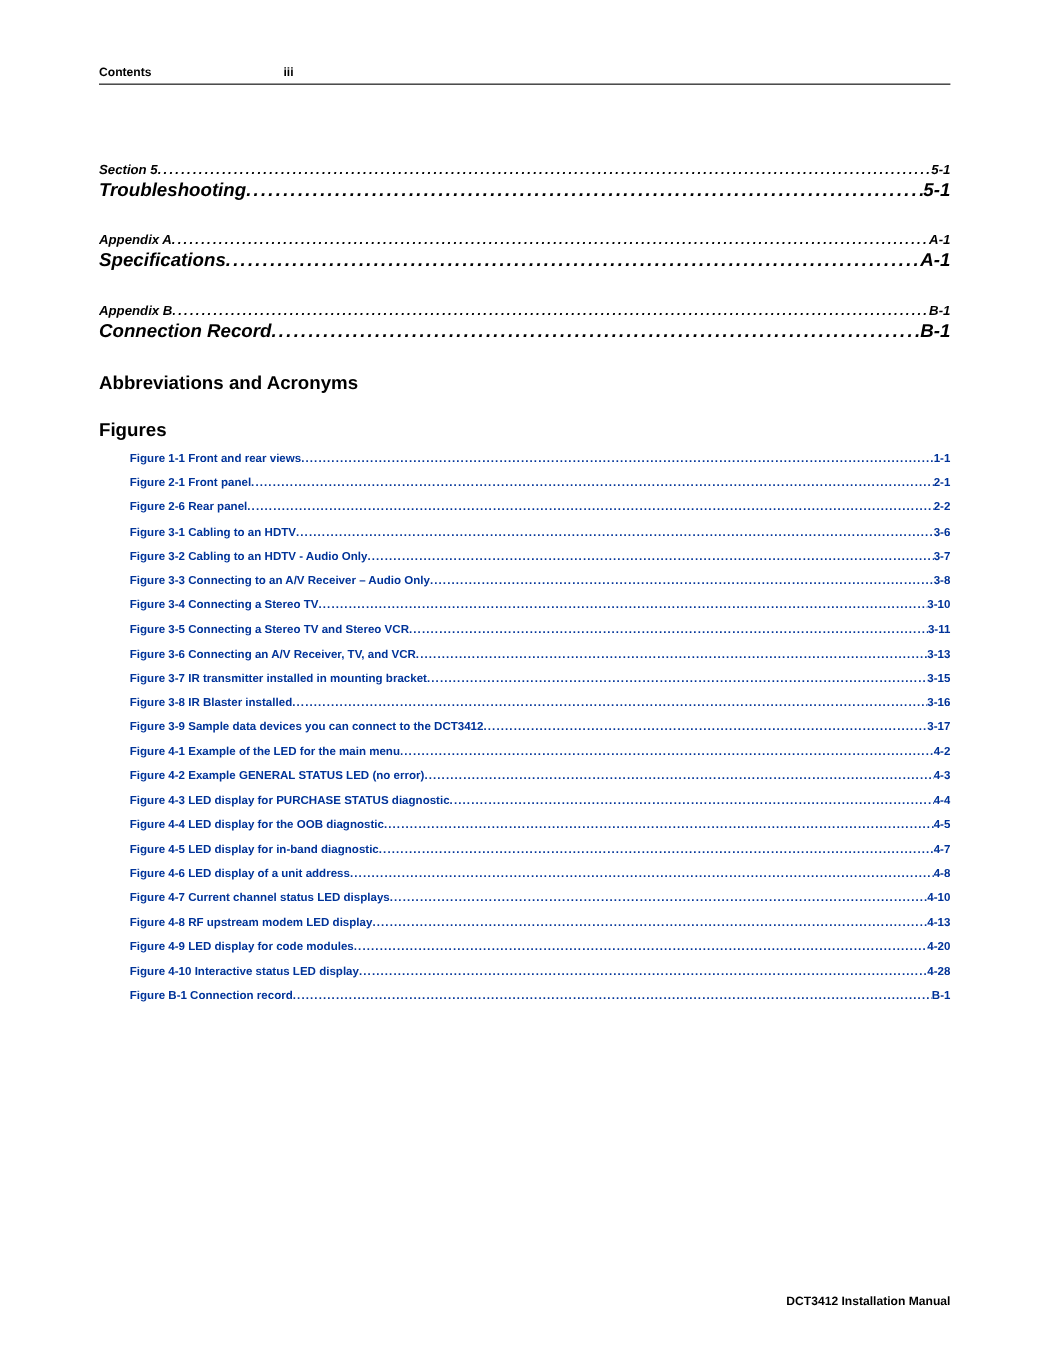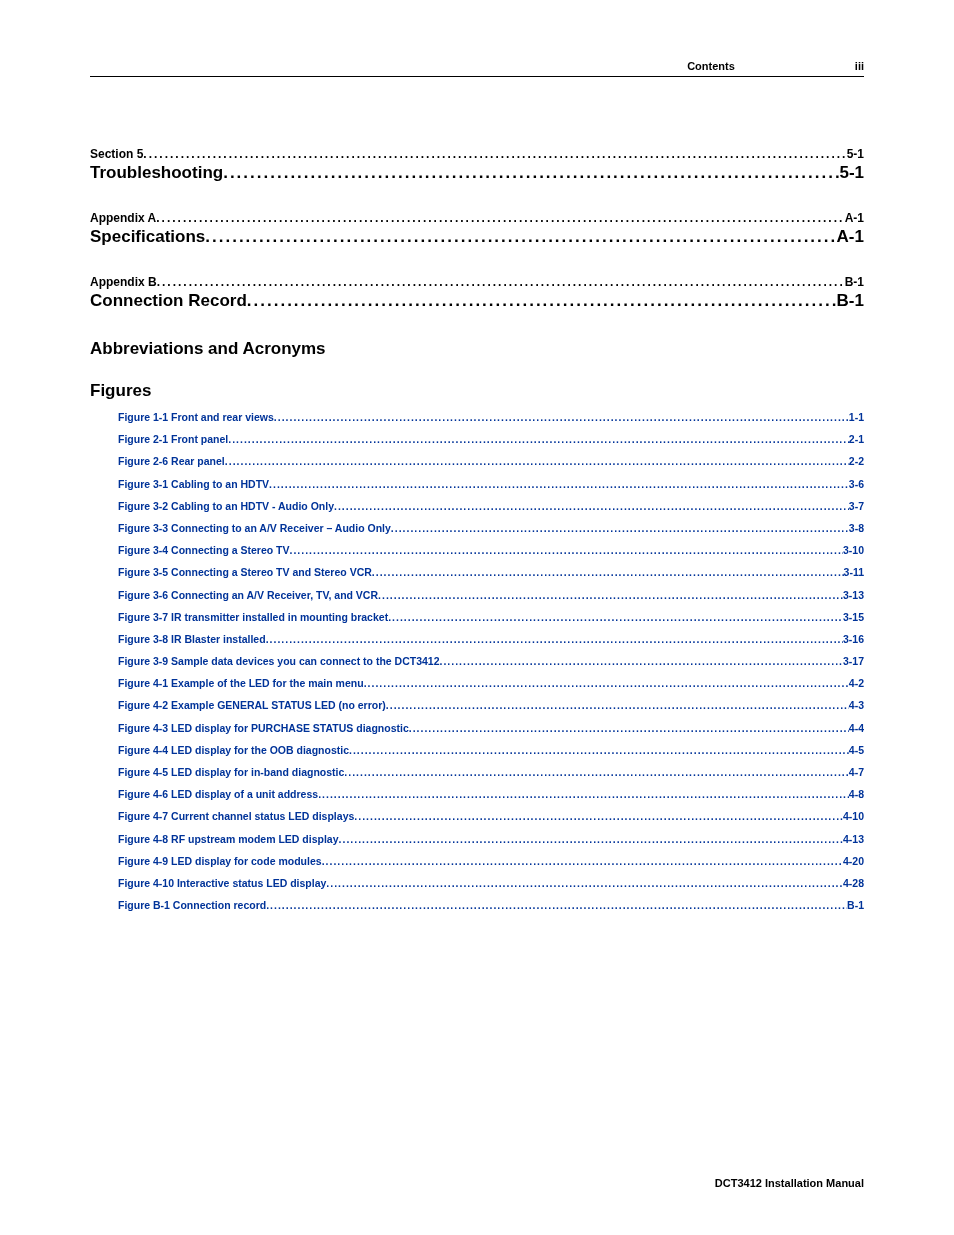--- a/index.html
+++ b/index.html
@@ -15,7 +15,6 @@
   }
   .header-row {
     display: flex;
-    justify-content: flex-end;
     font-size: 11px;
     padding-bottom: 4px;
     border-bottom: 1px solid #000;

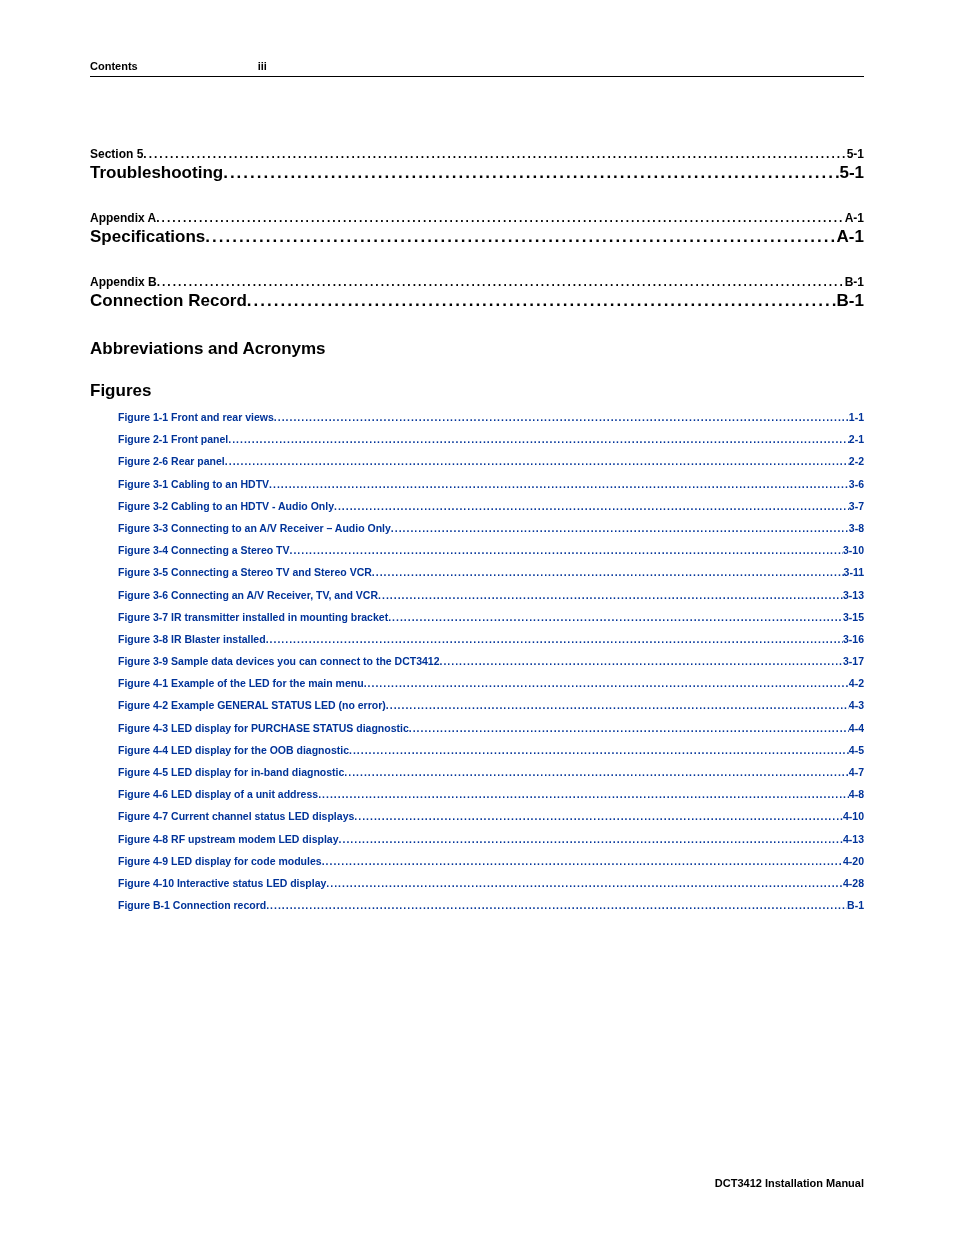--- a/index.html
+++ b/index.html
@@ -35,6 +35,7 @@
     align-items: baseline;
     white-space: nowrap;
     overflow: hidden;
+    font-style: italic;
   }
   .toc-line .label {
     flex: 0 0 auto;

